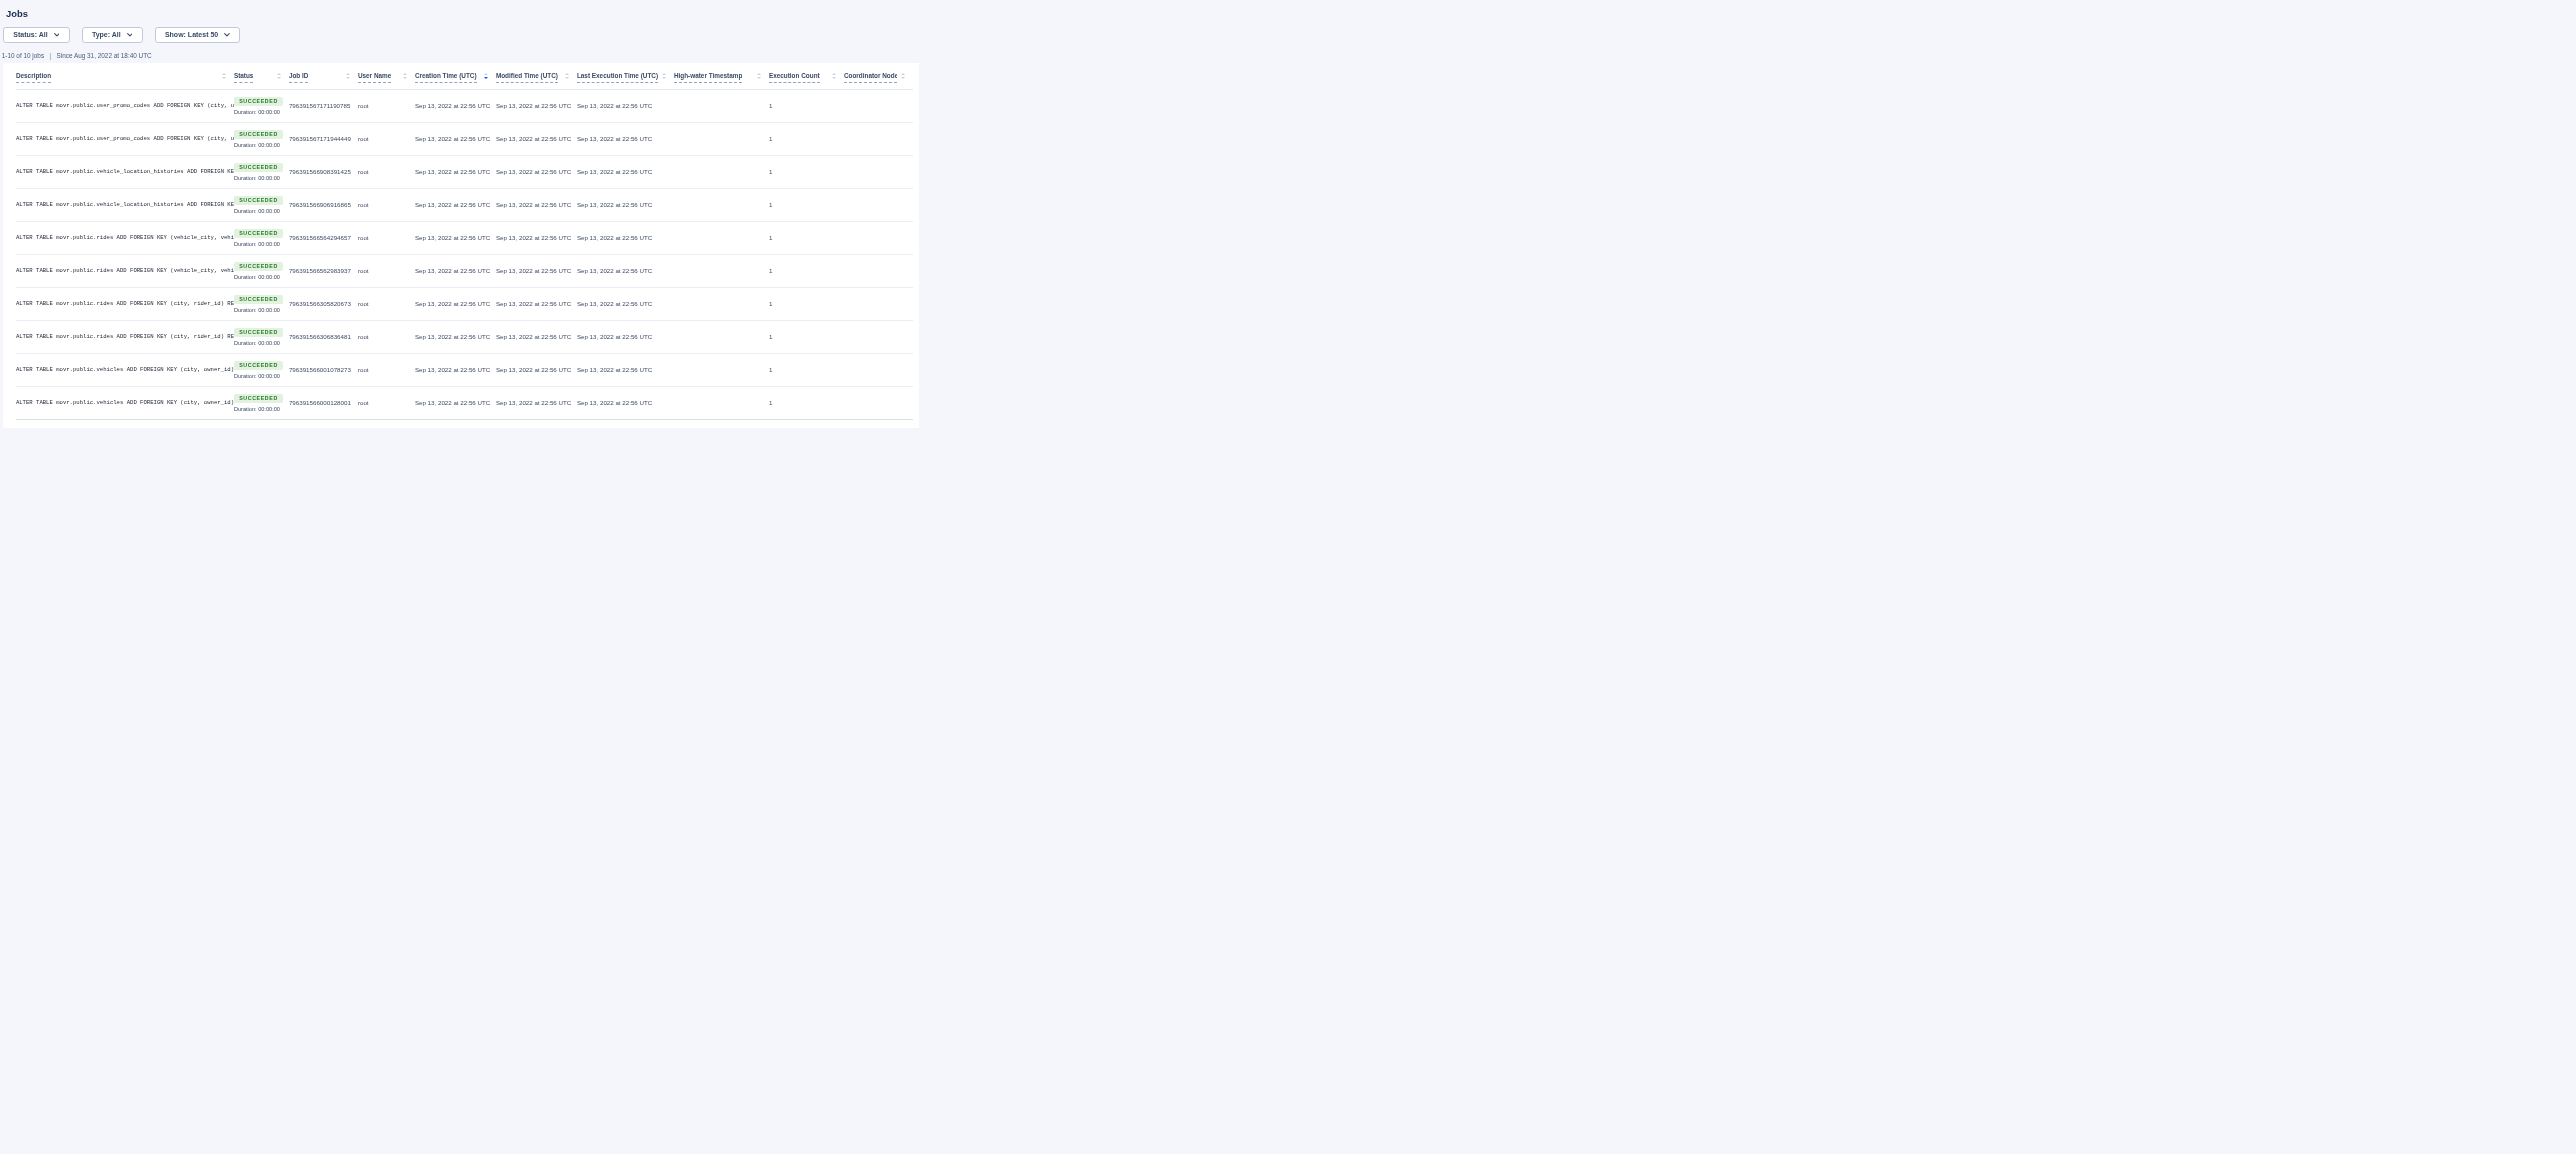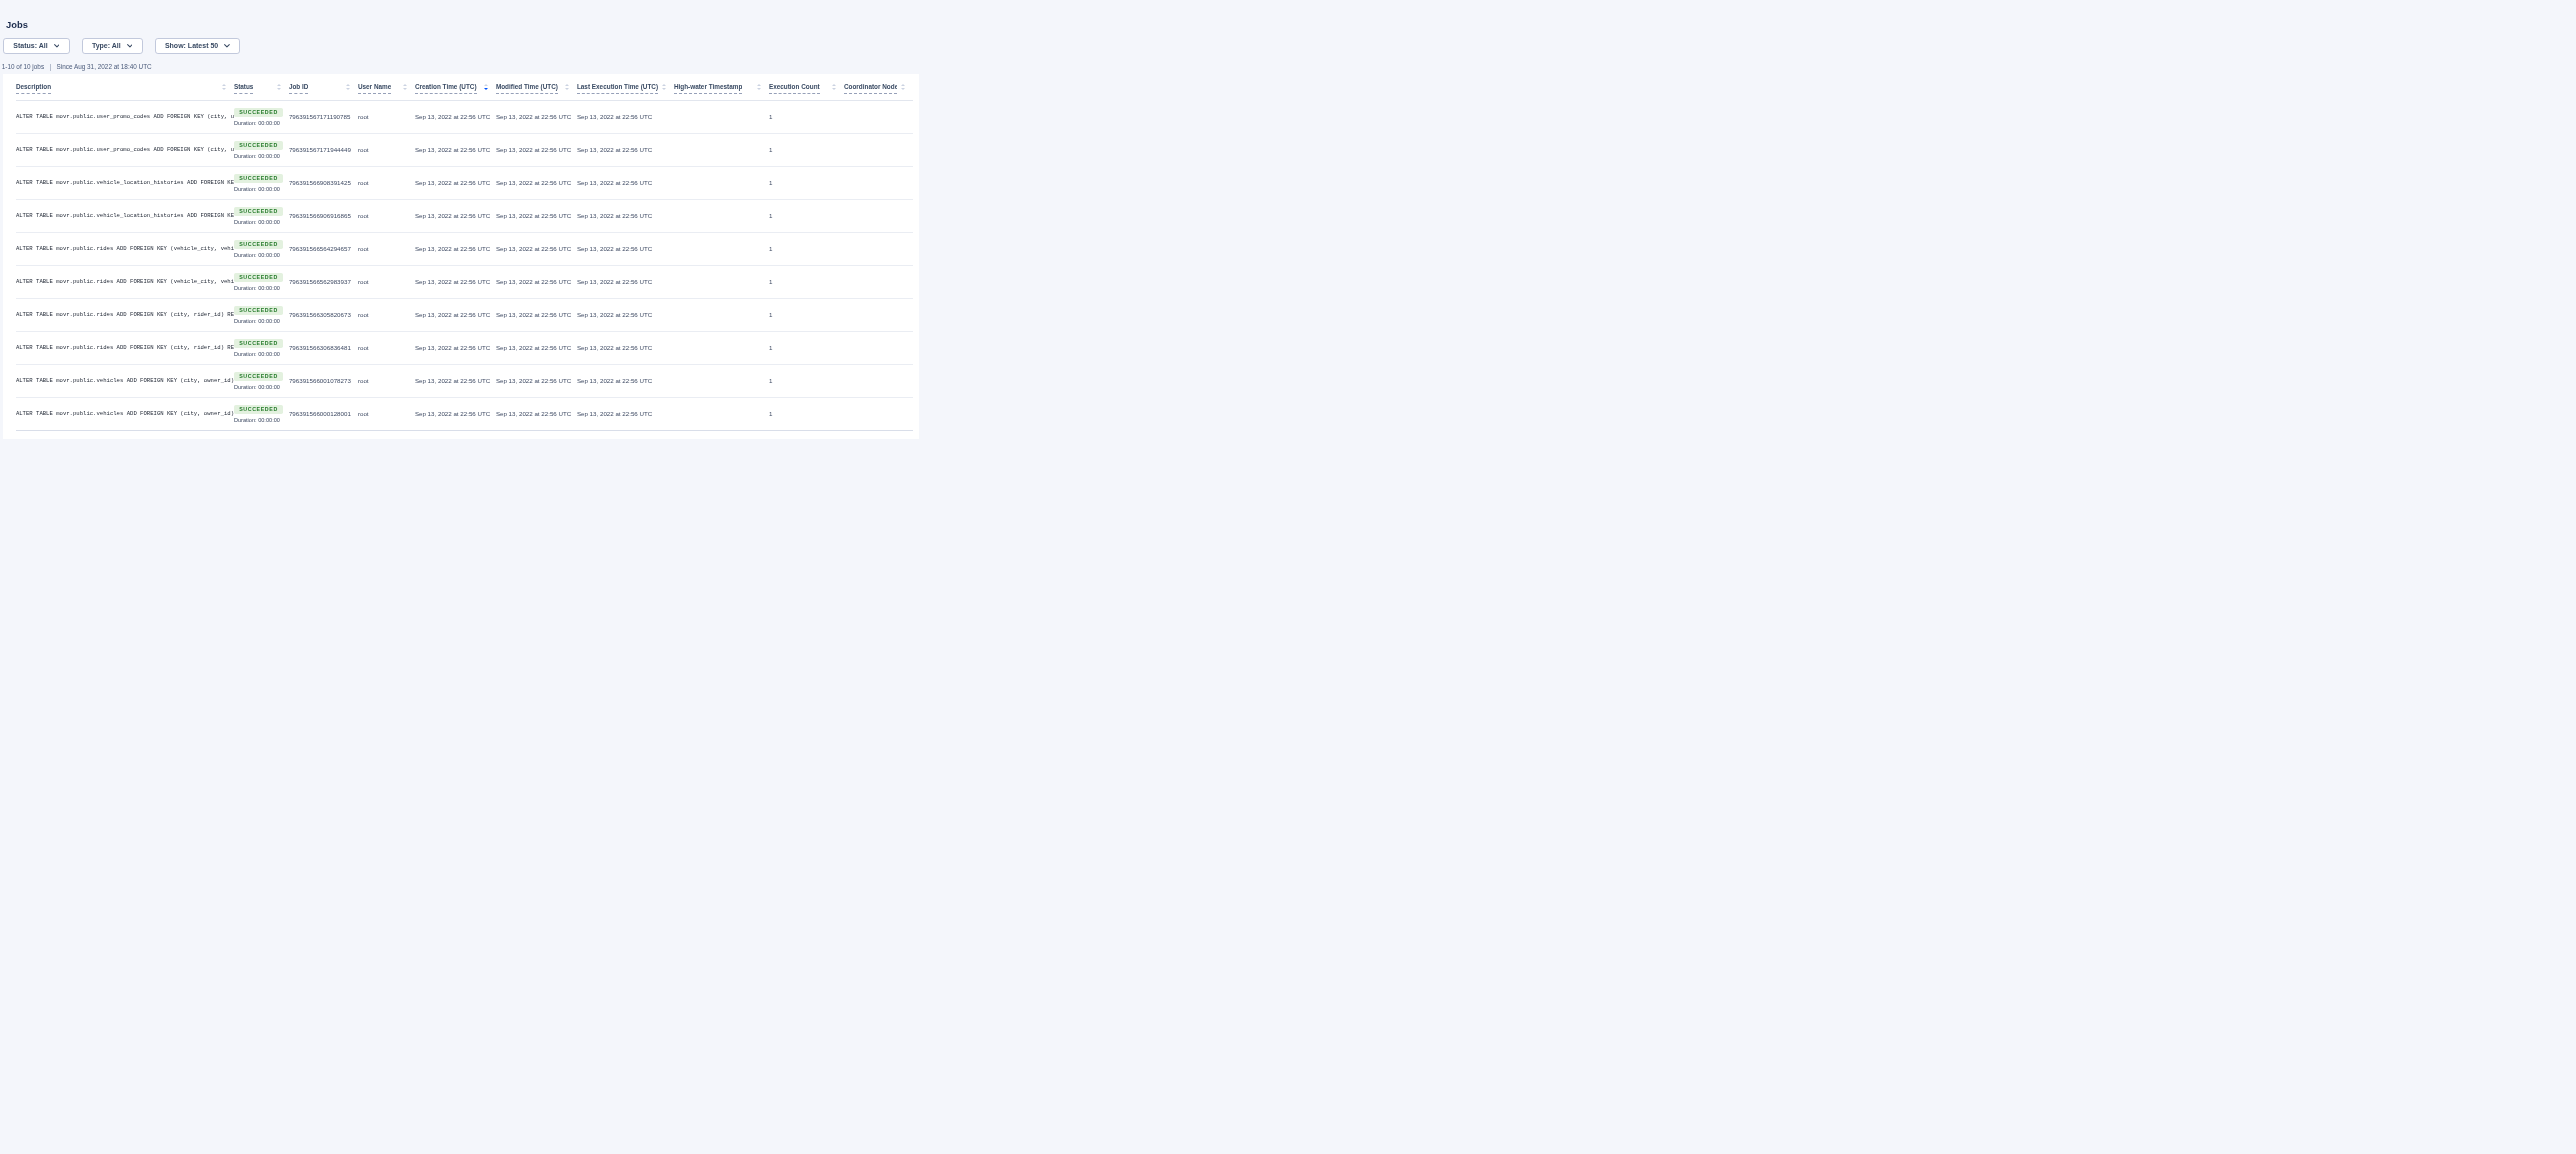--- a/index.html
+++ b/index.html
@@ -12,7 +12,7 @@
     color: #3e4a63;
     overflow: hidden;
   }
-  .page { padding-top: 19px; }
+  .page { padding-top: 8px; }
 
   .title {
     margin: 0 0 0 5.9px;

